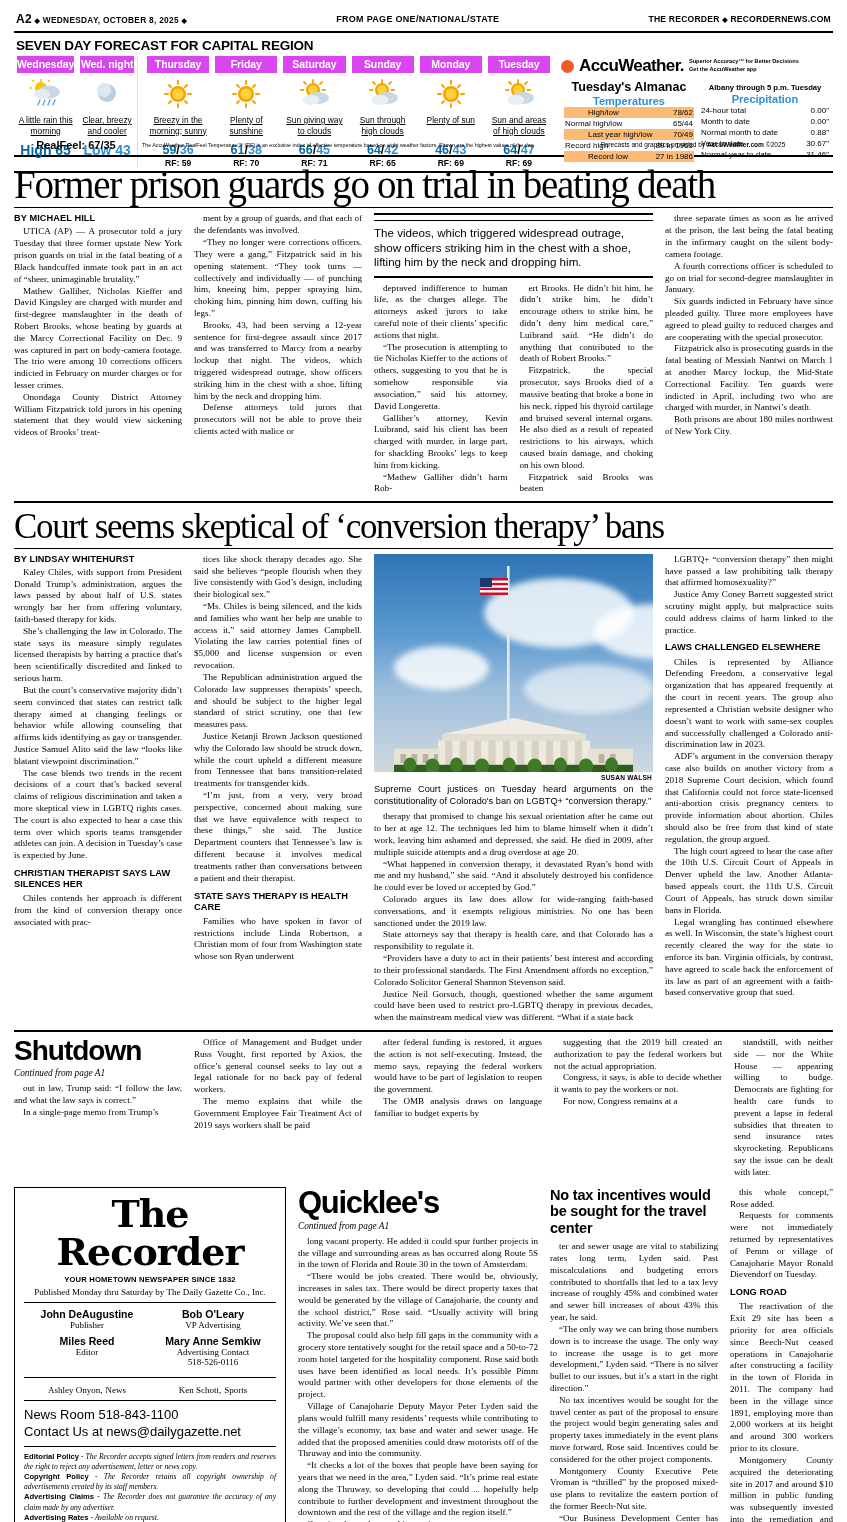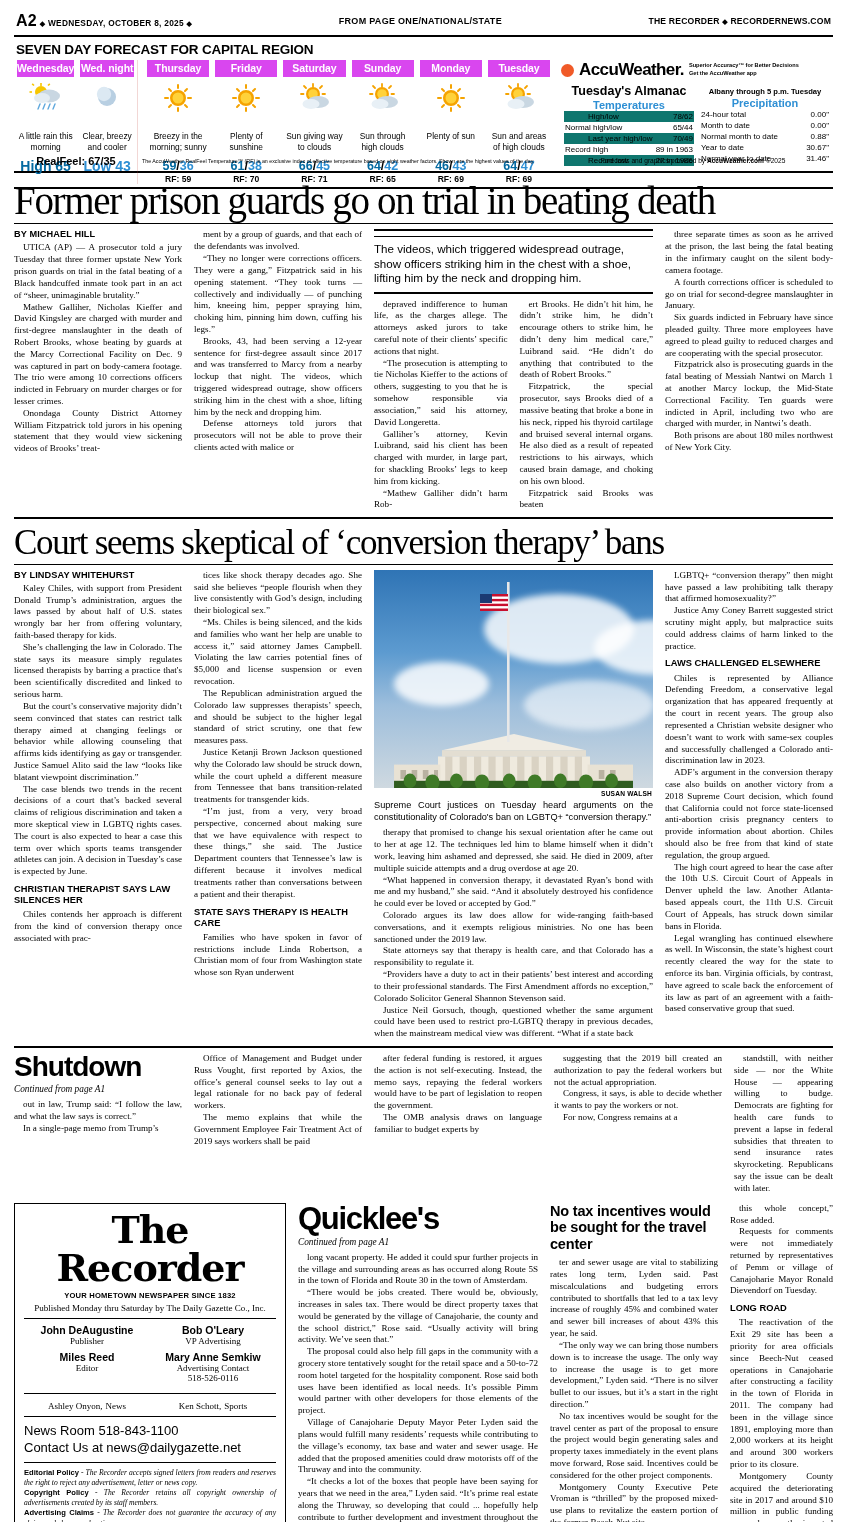--- a/index.html
+++ b/index.html
@@ -20,7 +20,7 @@
     padding: 12px 2px 5px 2px;
   }
   .mh-left { letter-spacing: .3px; }
-  .mh-left .folio { font-size: 16px; }
+  .mh-left .folio { font-size: 12px; }
   .mh-center { font-size: 9px; letter-spacing: .3px; }
   .mh-right { font-size: 8.6px; letter-spacing: .2px; }
   .dia { font-size: 7px; vertical-align: middle; }

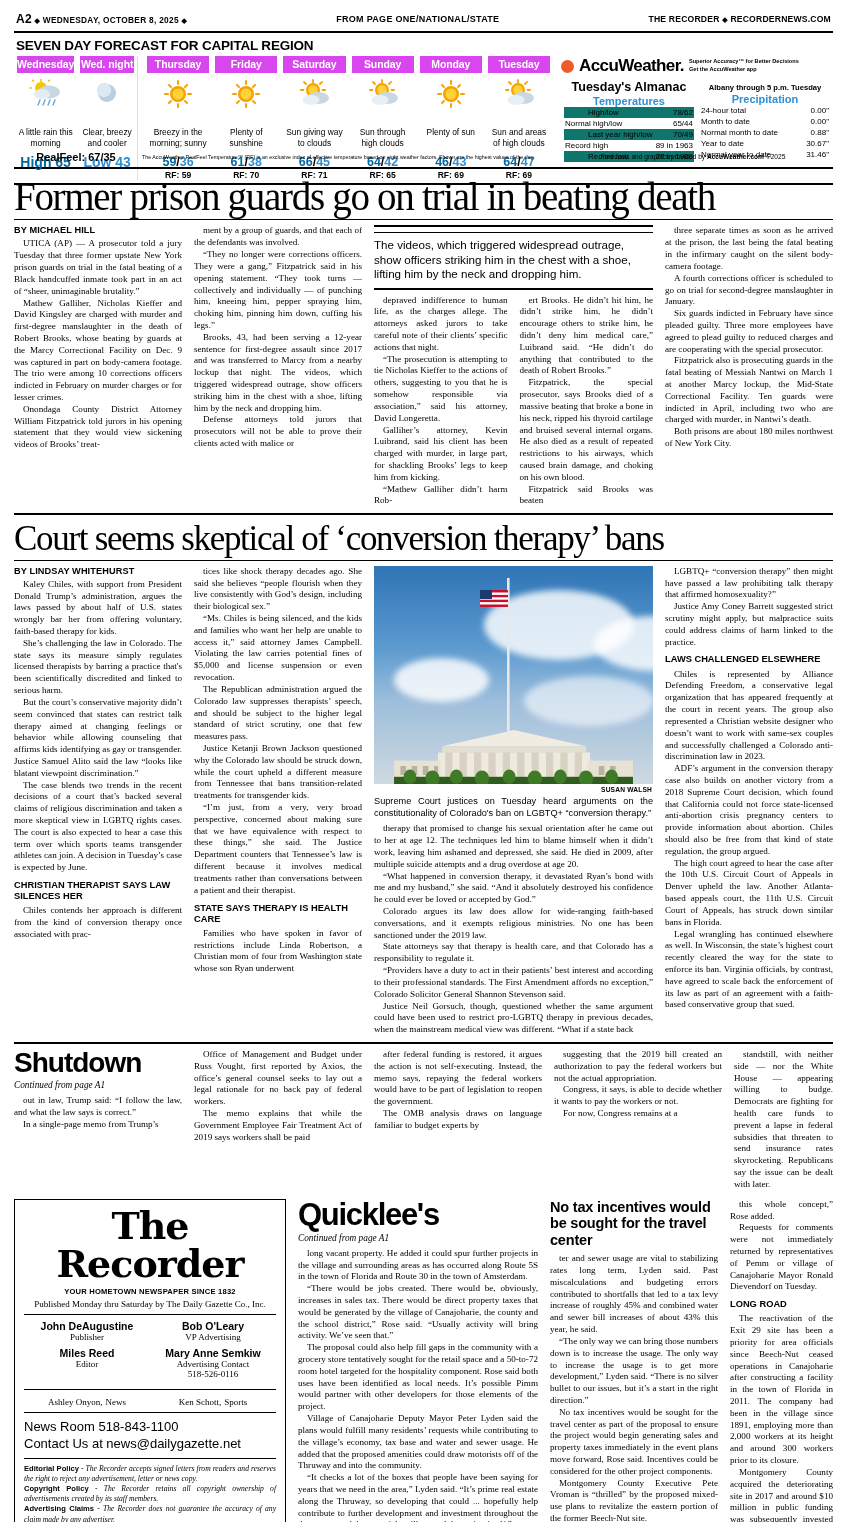--- a/index.html
+++ b/index.html
@@ -85,7 +85,7 @@
     font-size: 8px; display: flex; justify-content: space-between;
     padding: 1px 1px; white-space: nowrap;
   }
-  .alm-row.shade { background: #0f766e; padding-left: 24px; }
+  .alm-row.shade { background: #fdba74; padding-left: 24px; }
   .alm-lead { flex: 1; overflow: hidden; }
   .aw-credit { font-family: "Liberation Sans", sans-serif; font-size: 6.6px; text-align: center; margin-top: 4px;}
   .aw-credit b { font-weight: bold; }

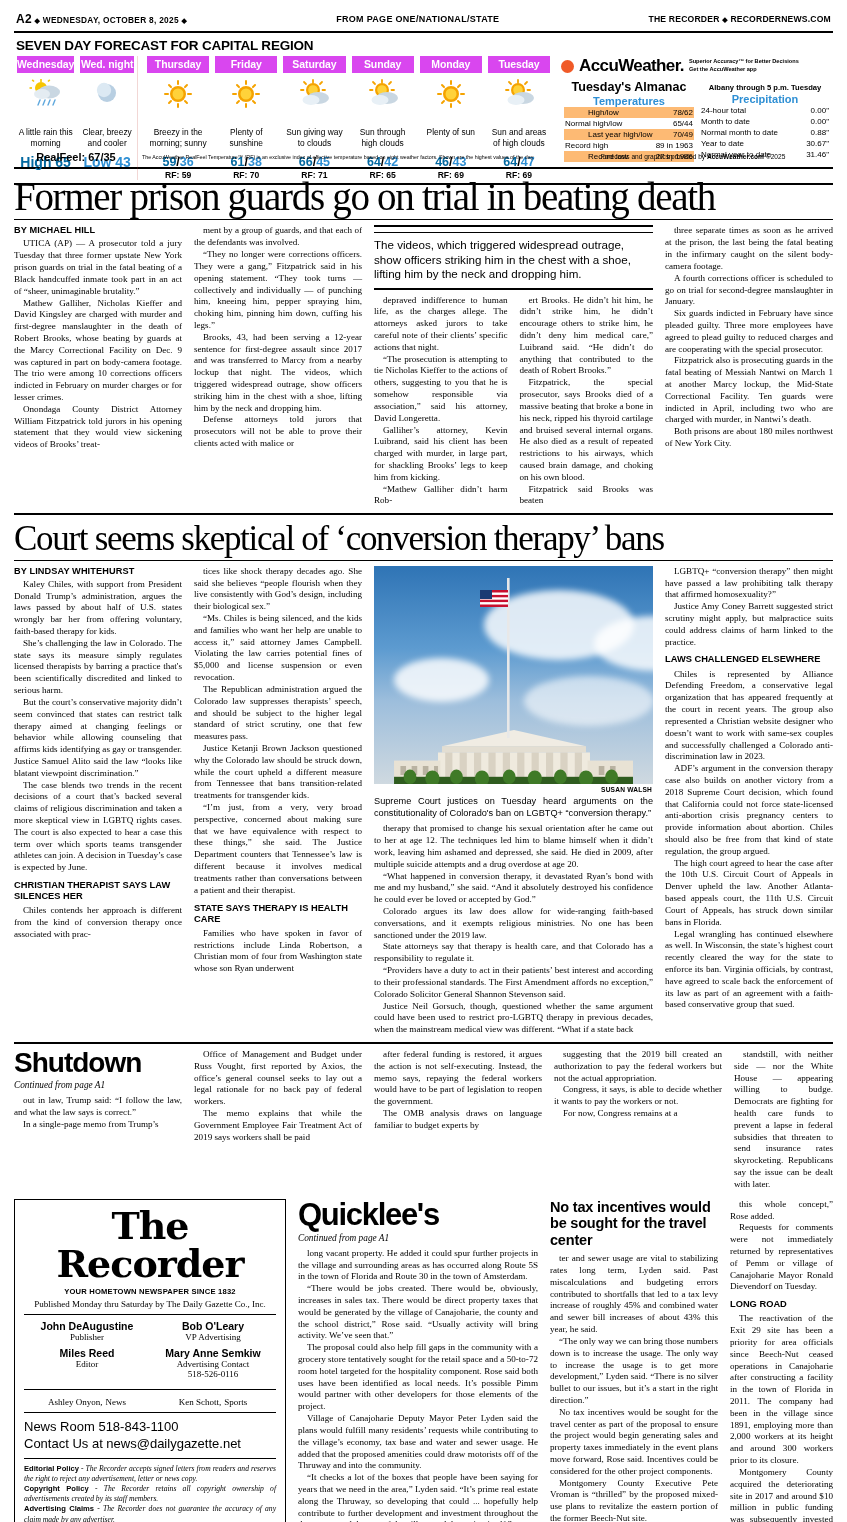--- a/index.html
+++ b/index.html
@@ -53,8 +53,9 @@
   .wx-icon { height: 34px; display: flex; align-items: center; justify-content: center; margin-top: 4px;}
   .wx-desc {
     font-family: "Liberation Sans", sans-serif;
-    font-size: 8.4px; line-height: 1.25; margin-top: 16px; min-height: 22px;
+    font-size: 8.4px; line-height: 1.25; margin-top: 4px; min-height: 22px;
     padding: 0 1px;
+    text-decoration: underline;
   }
   .wx-temps { font-family: "Liberation Sans", sans-serif; font-weight: bold; font-size: 12.5px; margin-top: 6px;}
   .wx-hi { color: #0369a1; }

